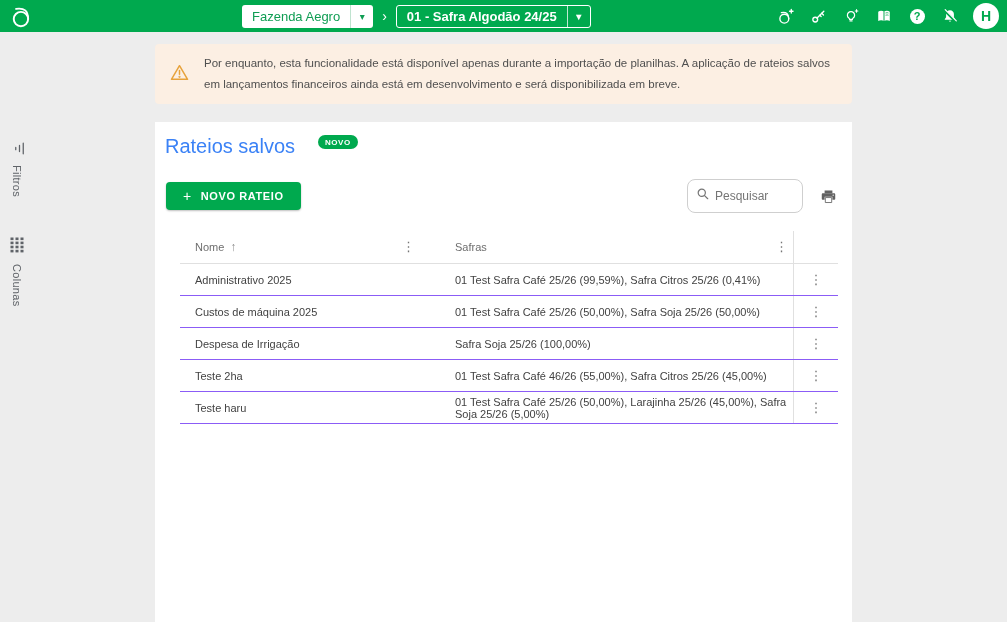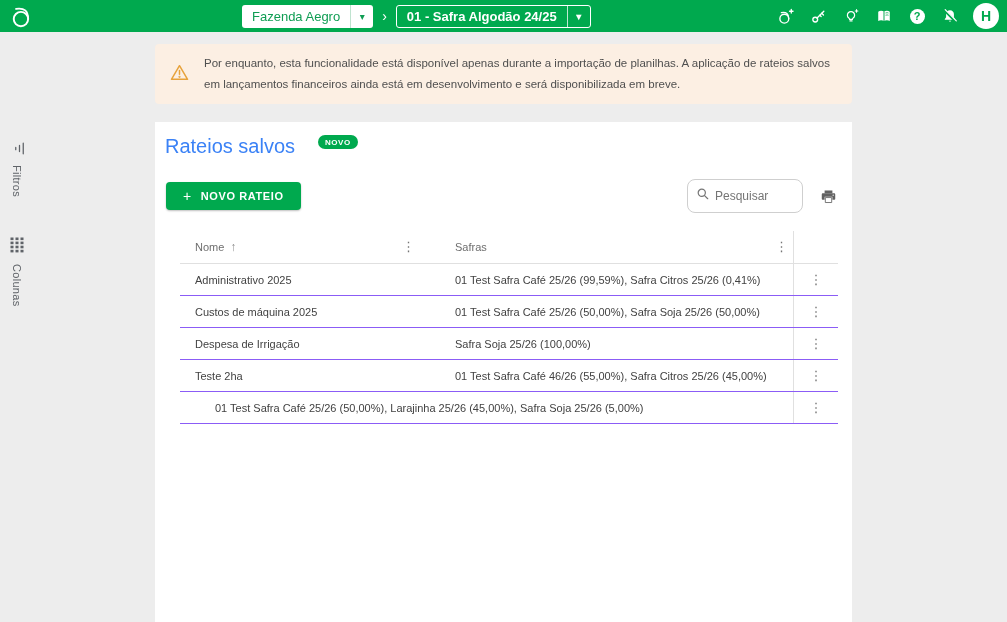--- a/index.html
+++ b/index.html
@@ -260,6 +260,7 @@
   </div>
 
   <div class="trow">
+    <div class="c-nome">Teste haru</div>
     <div class="c-safras">01 Test Safra Café 25/26 (50,00%), Larajinha 25/26 (45,00%), Safra Soja 25/26 (5,00%)</div>
     <div class="c-actions">
       <span class="kebab">⋮</span>

